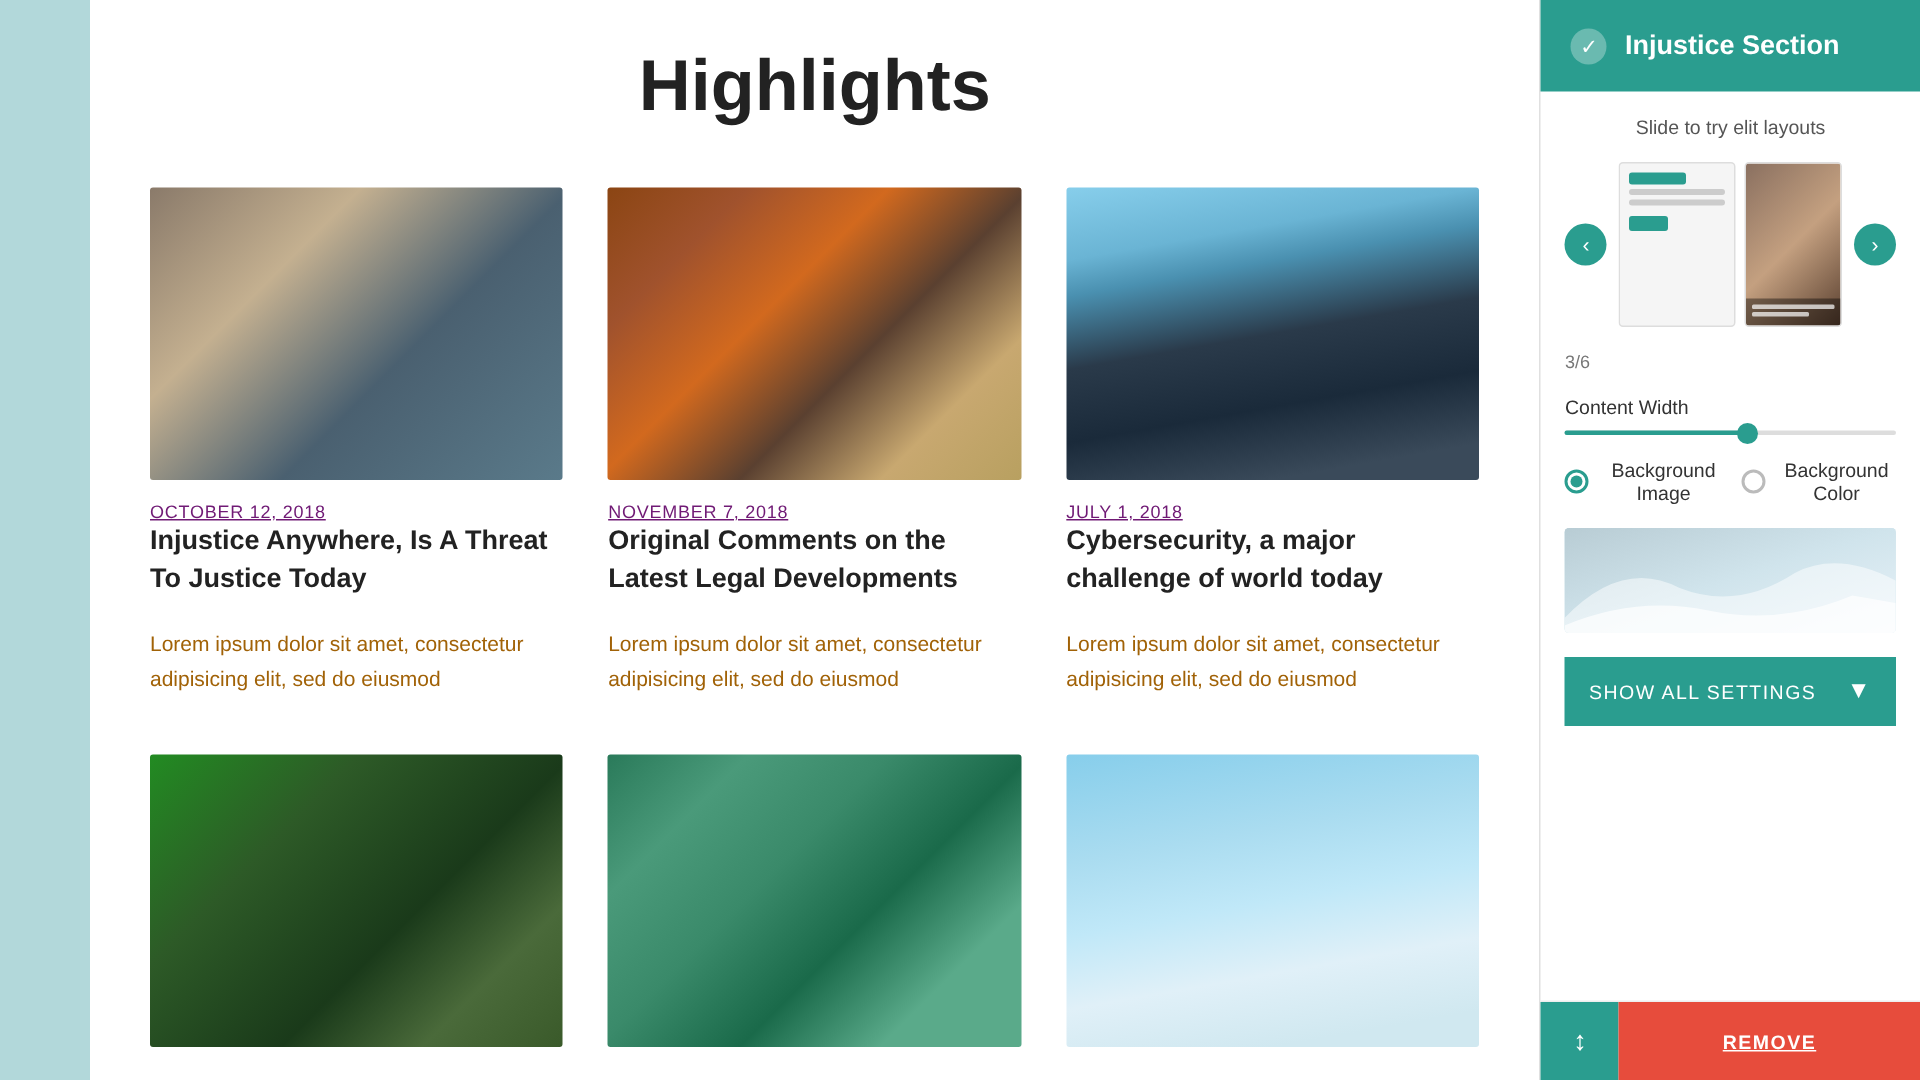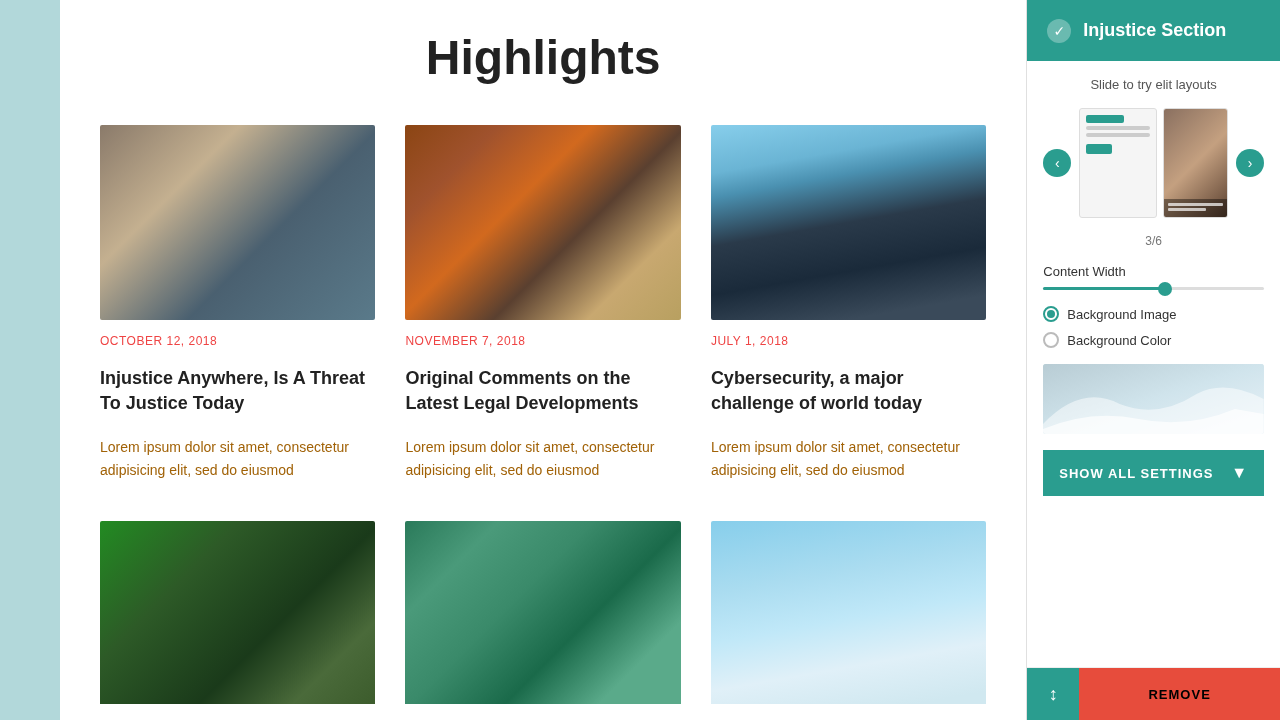--- a/index.html
+++ b/index.html
@@ -222,7 +222,7 @@
     }
 
     .carousel-count {
-      text-align: center;
+      text-align: left;
       font-size: 12px;
       color: #777;
     }

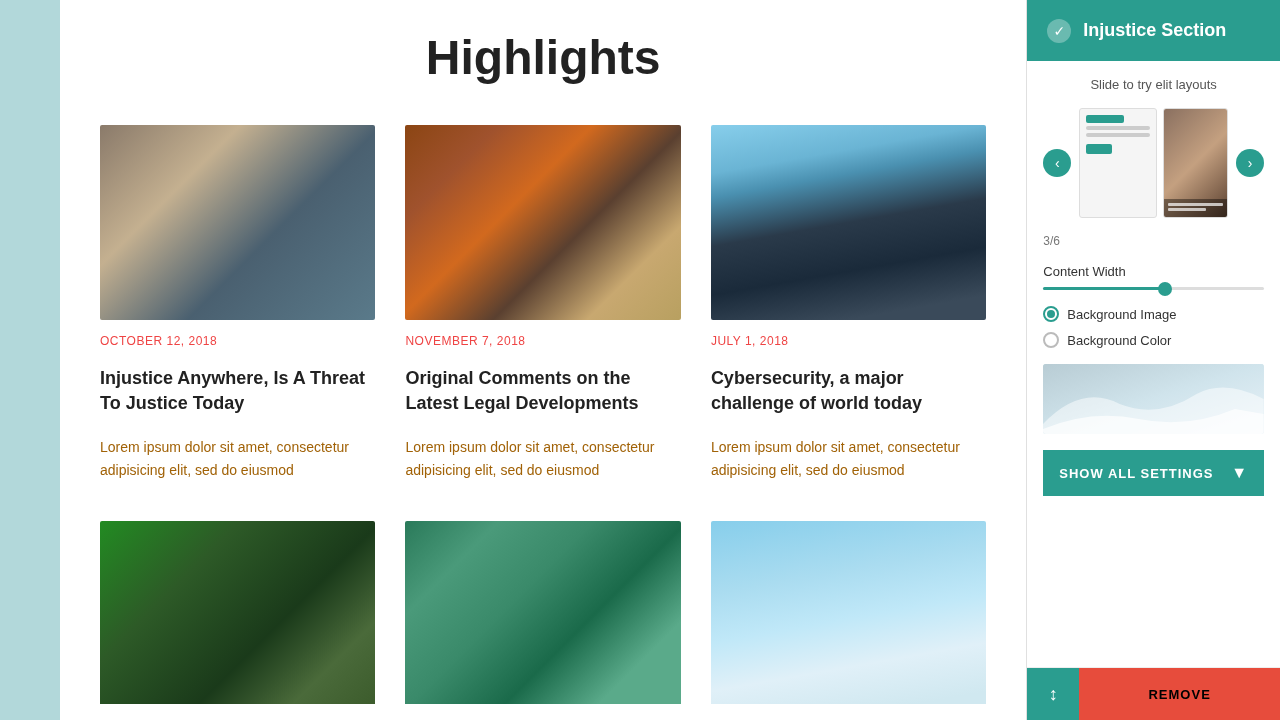--- a/index.html
+++ b/index.html
@@ -274,7 +274,7 @@
 
     .radio-group {
       display: flex;
-      flex-direction: column;
+      flex-direction: row;
       gap: 10px;
       text-align: center;
     }

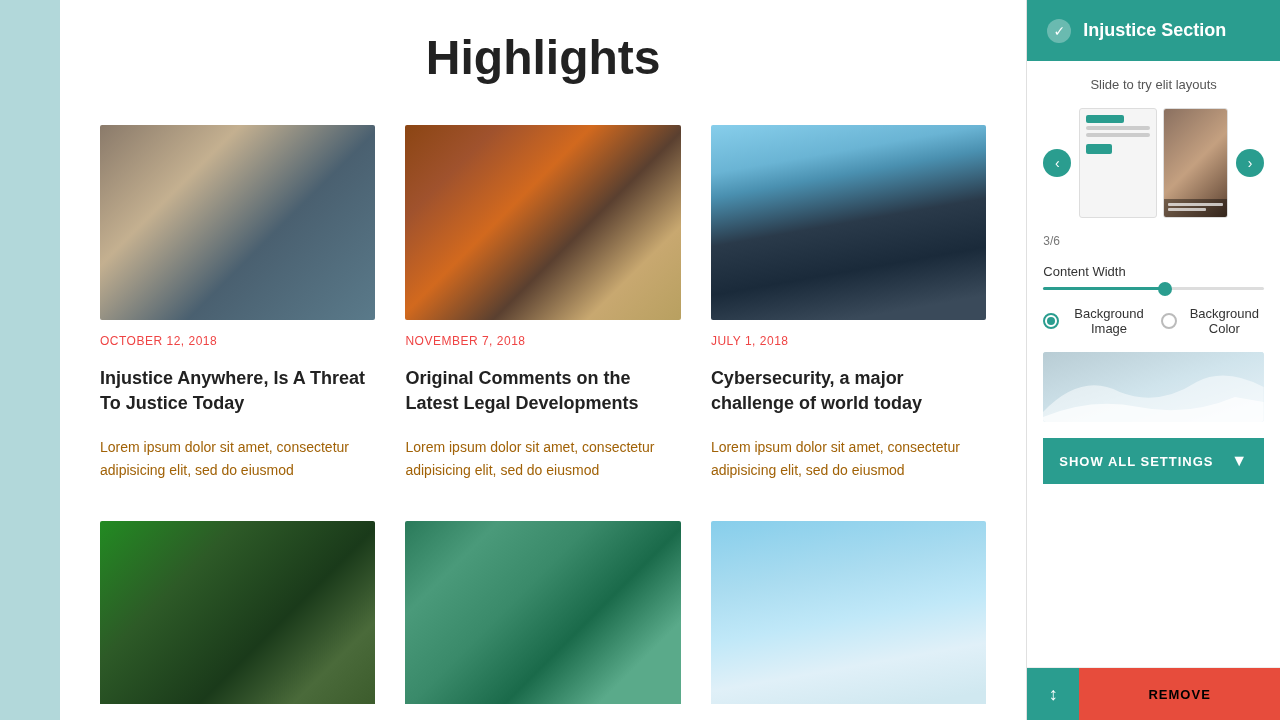--- a/index.html
+++ b/index.html
@@ -62,11 +62,12 @@
 
     .article-date {
       font-size: 12px;
-      color: #ef4444;
+      color: #701a75;
       text-transform: uppercase;
       letter-spacing: 0.5px;
       margin-top: 14px;
-      margin-bottom: 18px;
+      margin-bottom: 0;
+      text-decoration: underline;
     }
 
     .article-title {

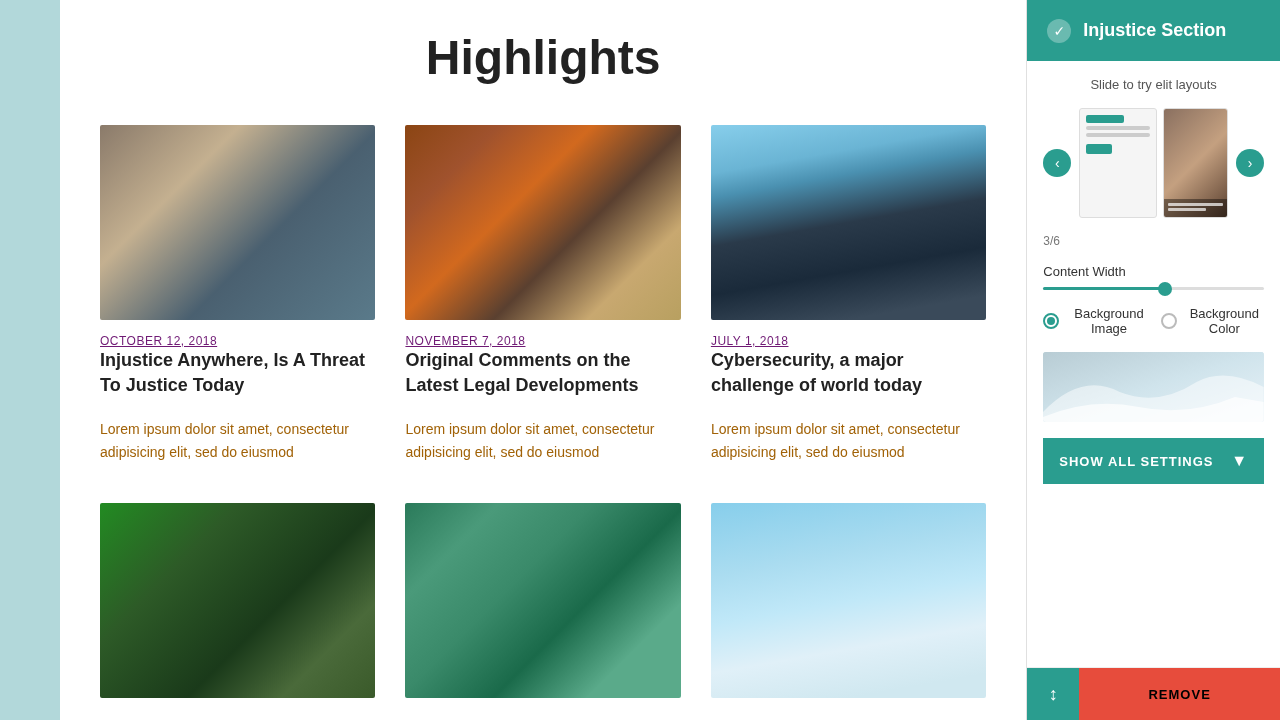--- a/index.html
+++ b/index.html
@@ -326,7 +326,7 @@
       border: none;
       padding: 14px 16px;
       font-size: 13px;
-      font-weight: bold;
+      font-weight: normal;
       text-transform: uppercase;
       letter-spacing: 1px;
       cursor: pointer;

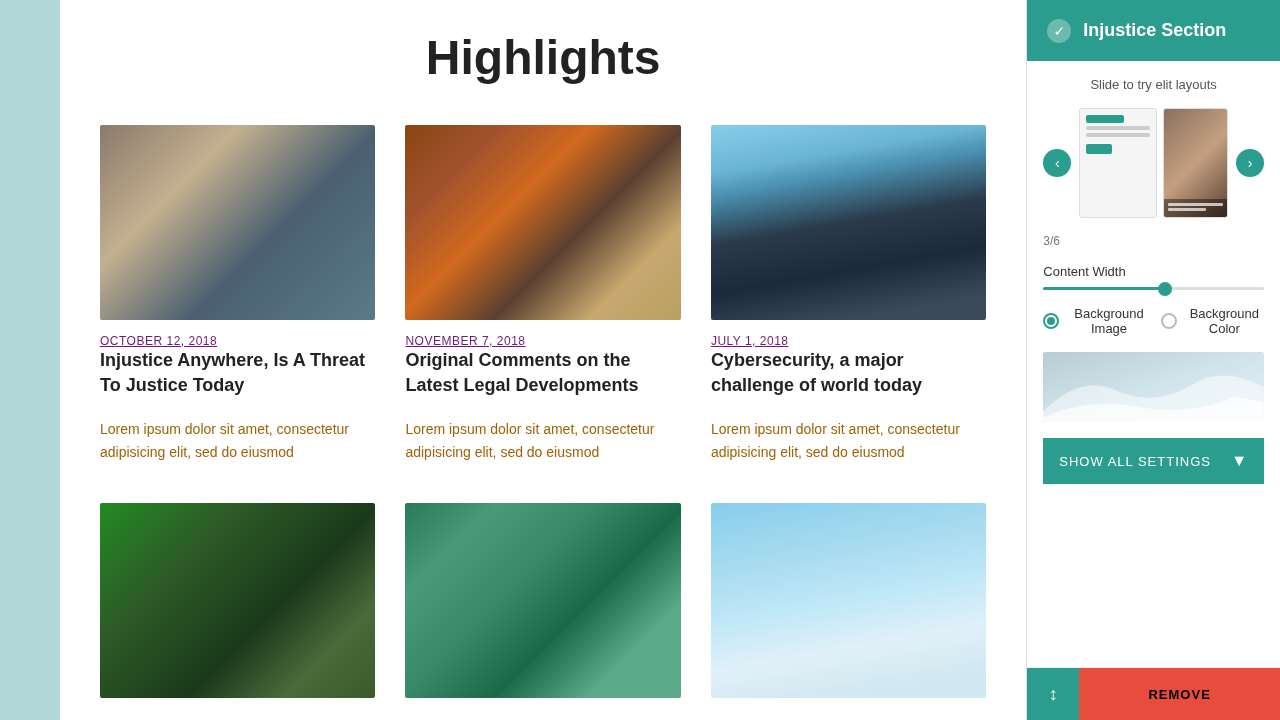--- a/index.html
+++ b/index.html
@@ -361,13 +361,14 @@
       flex: 1;
       height: 52px;
       background: #e74c3c;
-      color: #000000;
+      color: #ffffff;
       border: none;
       font-size: 13px;
       font-weight: bold;
       text-transform: uppercase;
       letter-spacing: 1px;
       cursor: pointer;
+      text-decoration: underline;
     }
 
     .left-accent {

